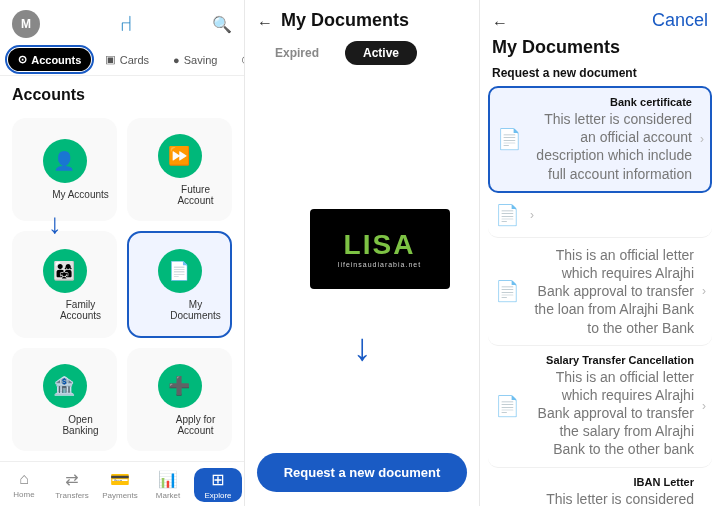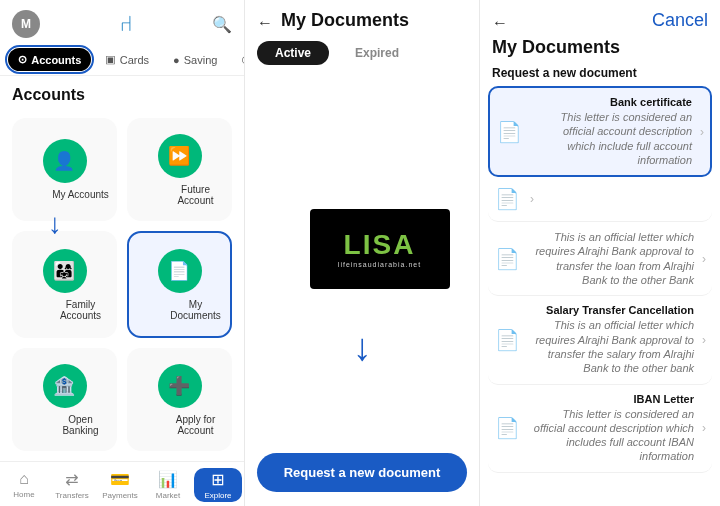--- a/index.html
+++ b/index.html
@@ -480,8 +480,8 @@
   </div>
 
   <div class="tab-toggle">
+    <button class="toggle-btn inactive-toggle">Expired</button>
     <button class="toggle-btn active-toggle">Active</button>
-    <button class="toggle-btn inactive-toggle">Expired</button>
   </div>
 
   <div class="mid-content">

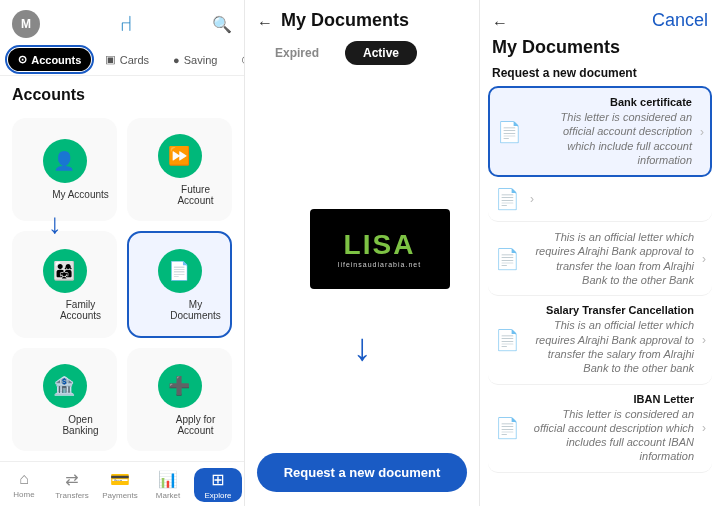--- a/index.html
+++ b/index.html
@@ -375,10 +375,9 @@
     }
 
     .doc-desc {
-      font-size: 11px;
+      font-size: 14px;
       color: #777;
       line-height: 1.3;
-      font-style: italic;
     }
 
     .doc-chevron {

